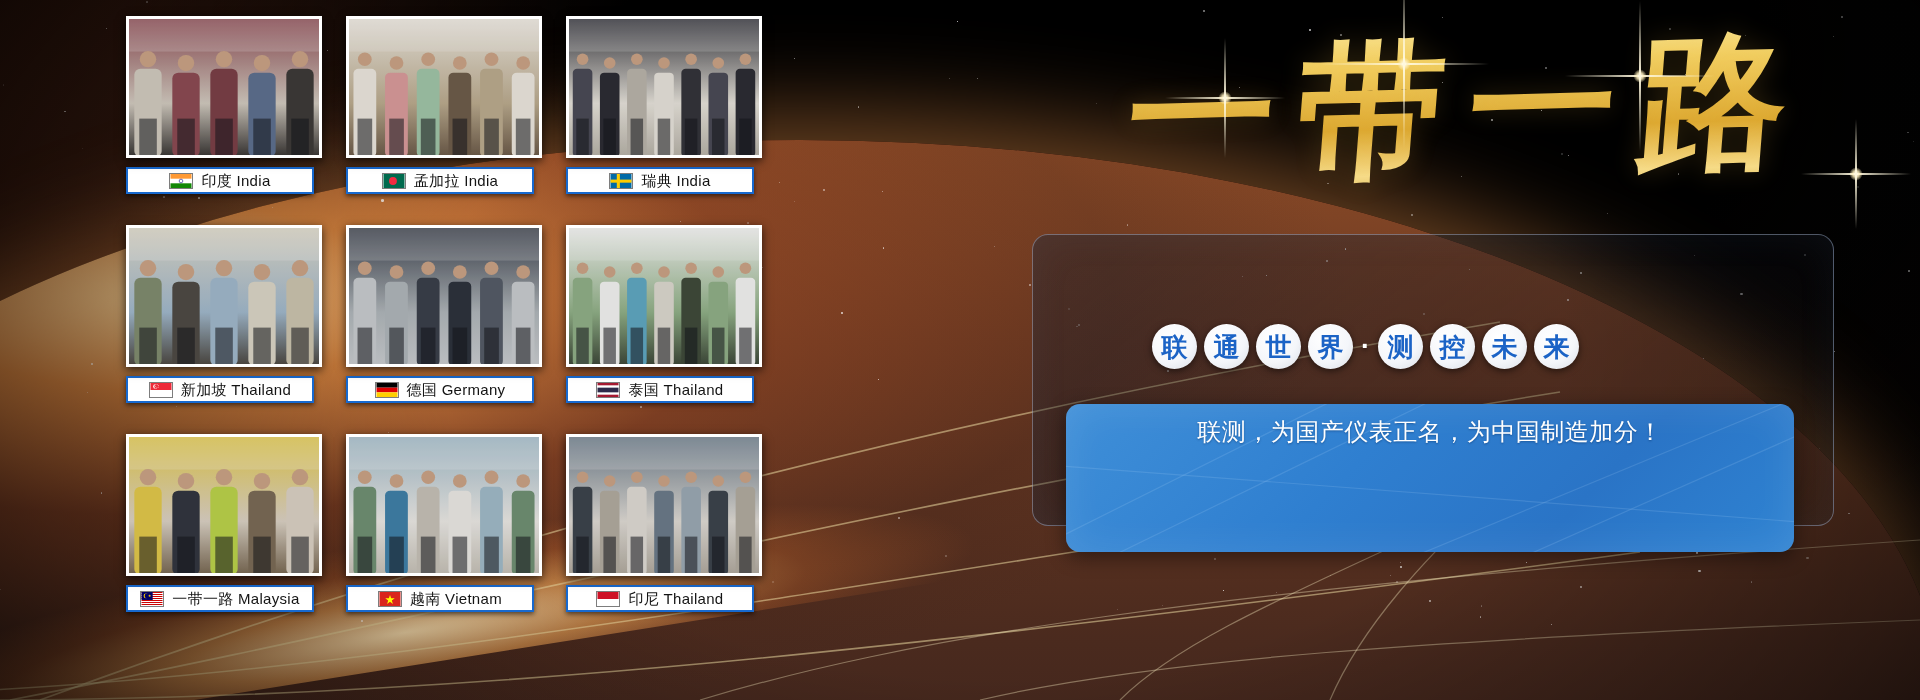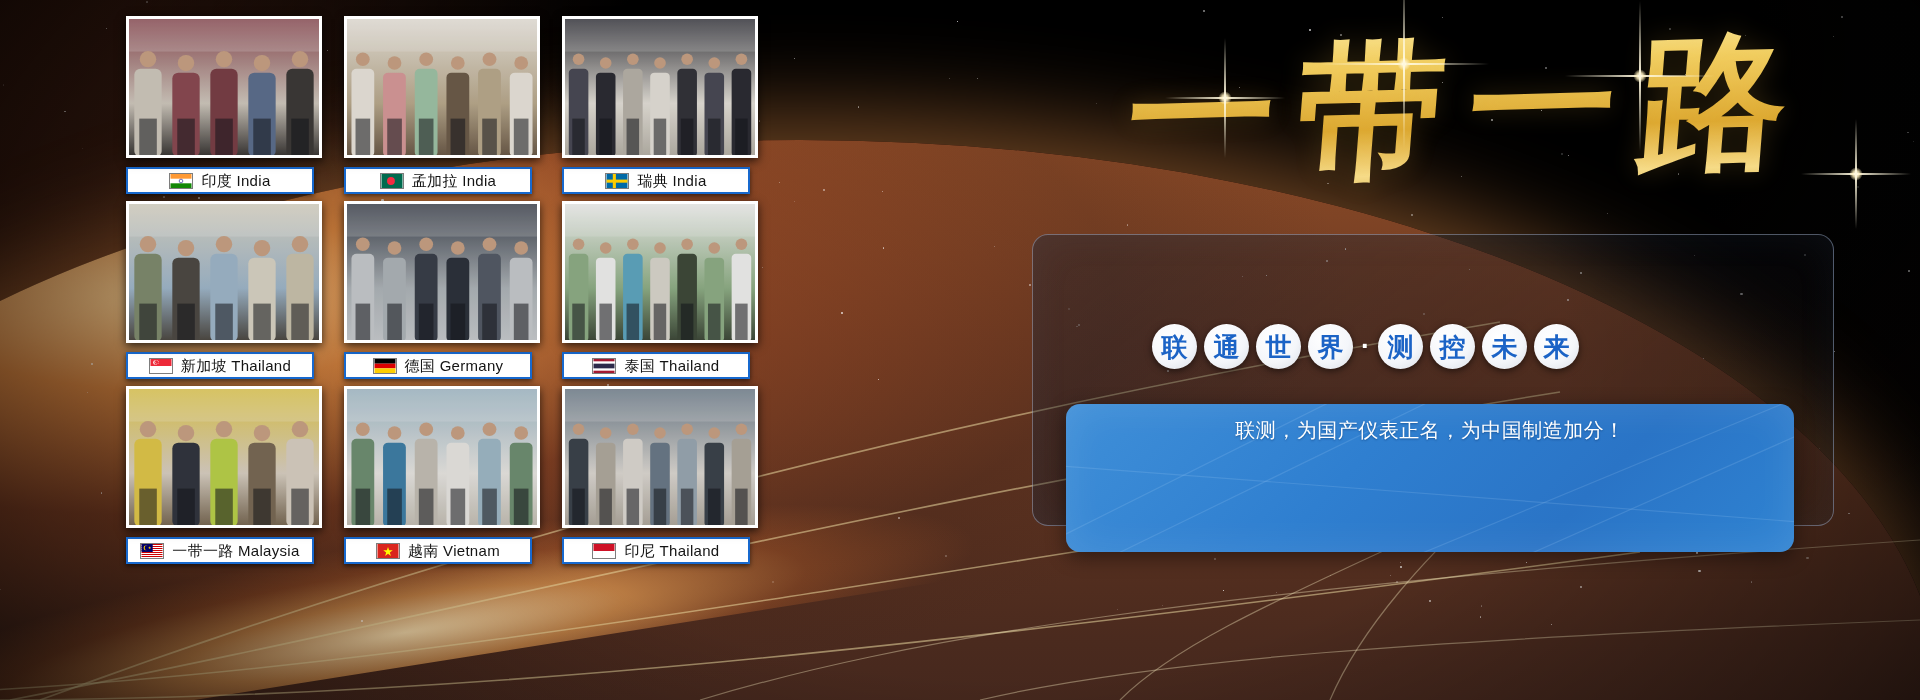--- a/index.html
+++ b/index.html
@@ -55,7 +55,7 @@
     display:grid;
     grid-template-columns:repeat(3,196px);
     grid-template-rows:repeat(3,185px);
-    column-gap:22px;row-gap:0px;
+    column-gap:22px;row-gap:0px;gap:24px;
   }
   .card{position:relative;width:196px;}
   .photo{

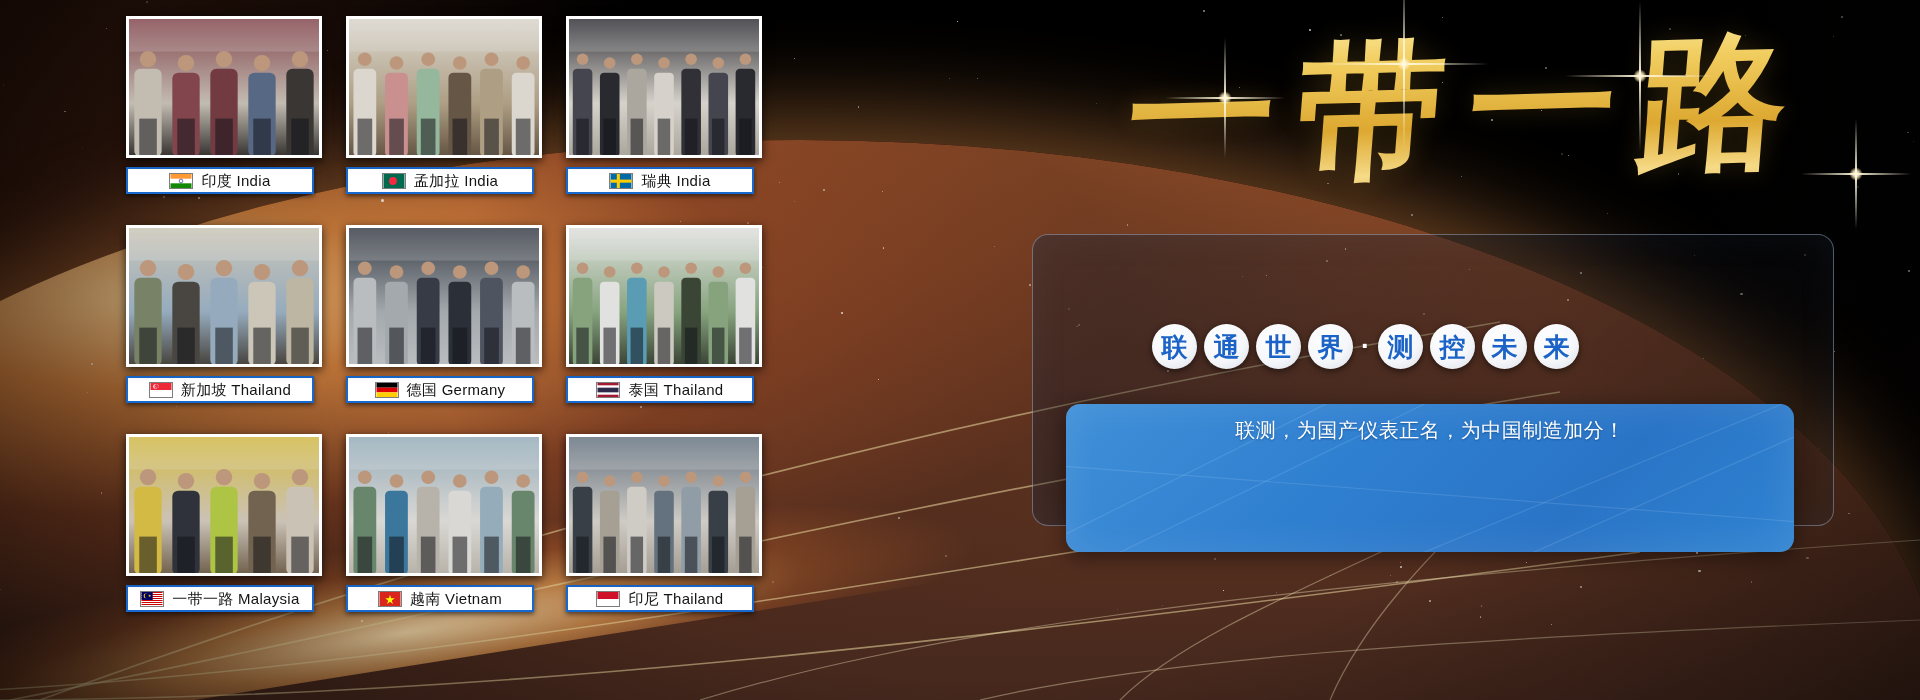--- a/index.html
+++ b/index.html
@@ -175,9 +175,9 @@
   .tb-last{
     position:relative;
     color:#ffffff;
-    font-size:20px;line-height:34px;
+    font-size:24px;line-height:34px;
     text-align:center;
-    font-family:Liberation Mono, monospace;
+    font-family:Liberation Sans, sans-serif;
     letter-spacing:.5px;
     text-shadow:0 1px 2px rgba(0,40,90,.45);
   }

